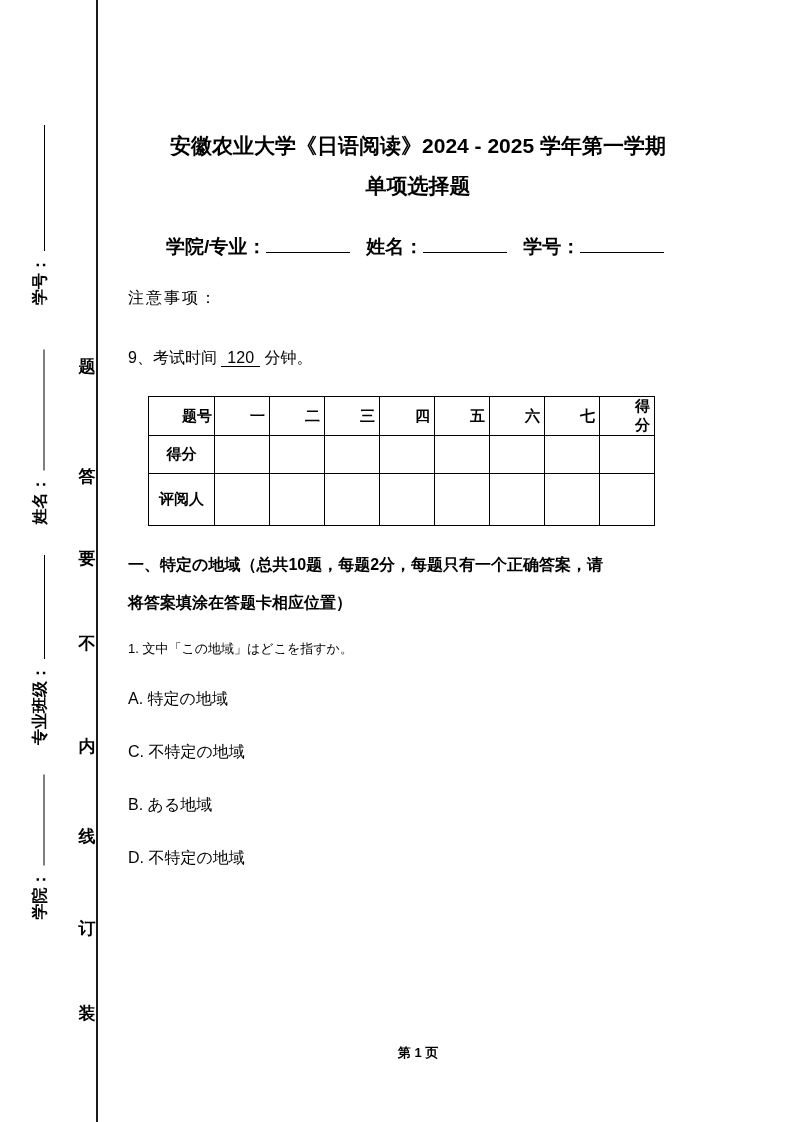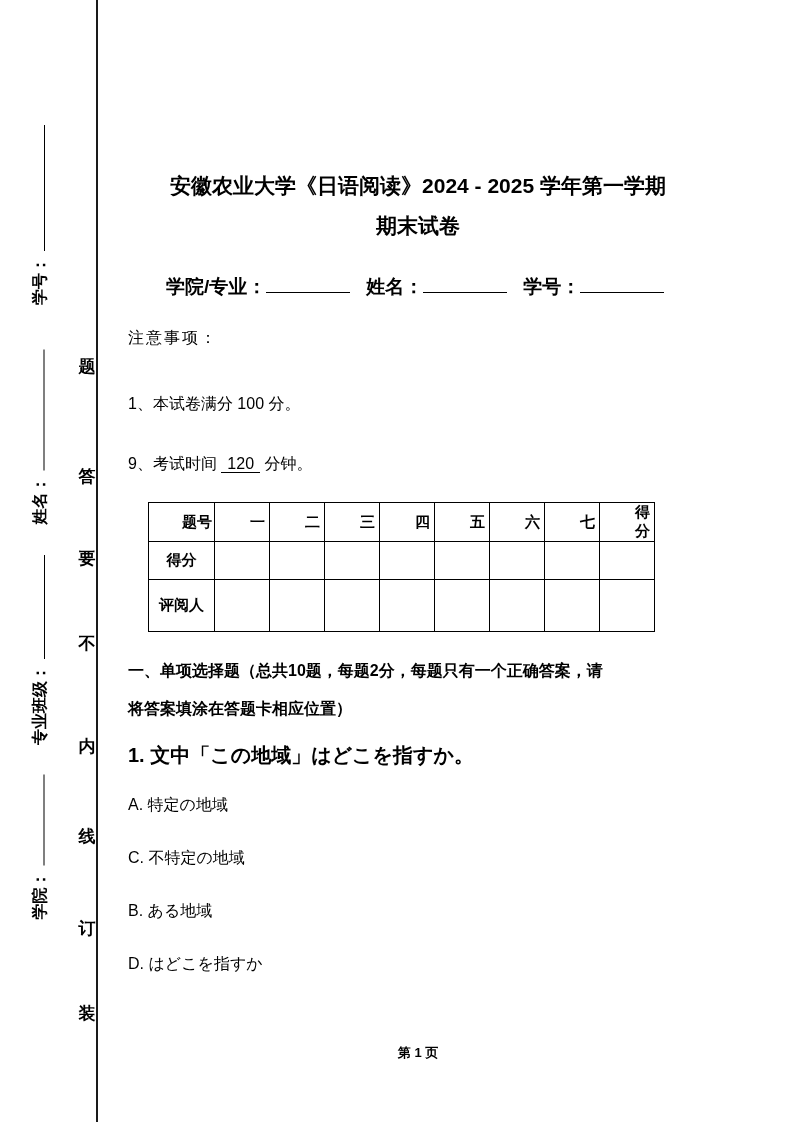--- a/index.html
+++ b/index.html
@@ -39,7 +39,7 @@
   }
 
   
-  .main { position:absolute; left:128px; top:0; width:580px;margin-top:40px; }
+  .main { position:absolute; left:128px; top:0; width:580px; }
 
   .title-l1 { margin-top:134px; text-align:center; font-size:21px; font-weight:bold; line-height:24px; }
   .title-l2 { margin-top:16px;  text-align:center; font-size:21px; font-weight:bold; line-height:24px; }

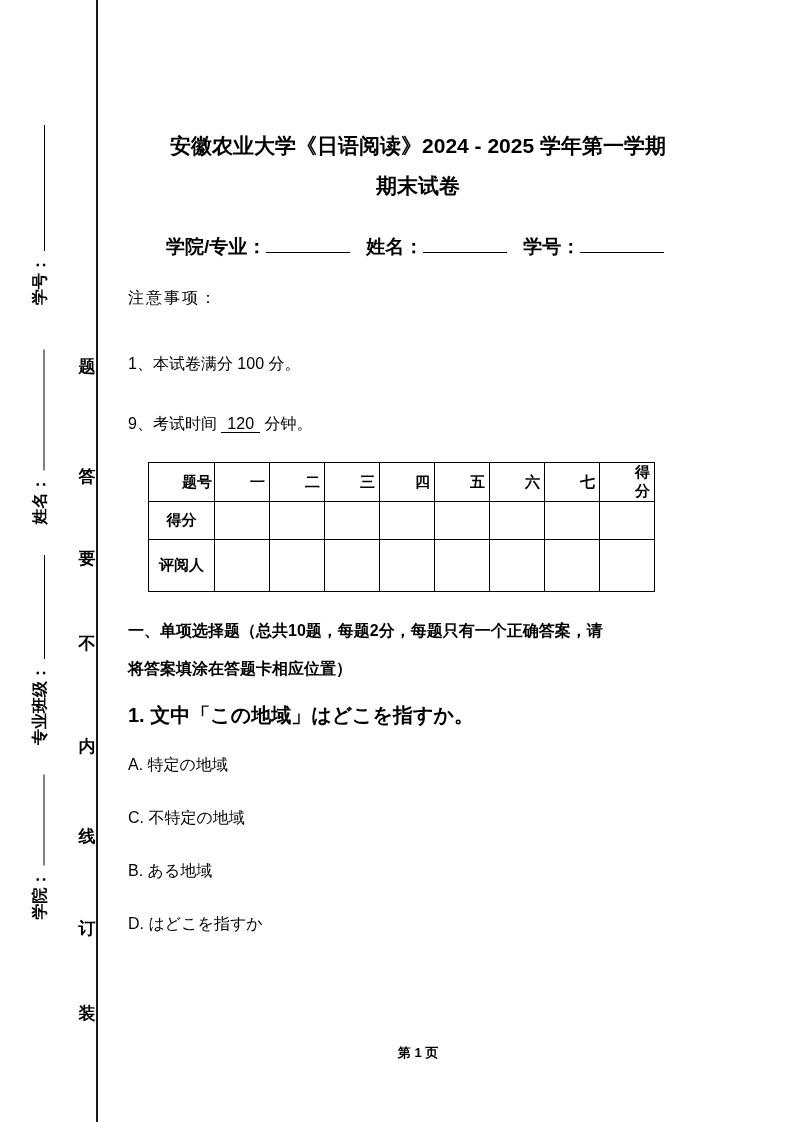--- a/index.html
+++ b/index.html
@@ -118,7 +118,7 @@
 <div class="main">
 
   <div class="title-l1">安徽农业大学《日语阅读》2024 - 2025 学年第一学期</div>
-  <div class="title-l2">期末试卷</div>
+  <div class="title-l2">单项选择题</div>
 
   <div class="form-line">
     <span class="flabel">学院/专业：</span><span class="fblank"></span><span class="flabel">姓名：</span><span class="fblank"></span><span class="flabel">学号：</span><span class="fblank" style="margin-right:0;"></span>

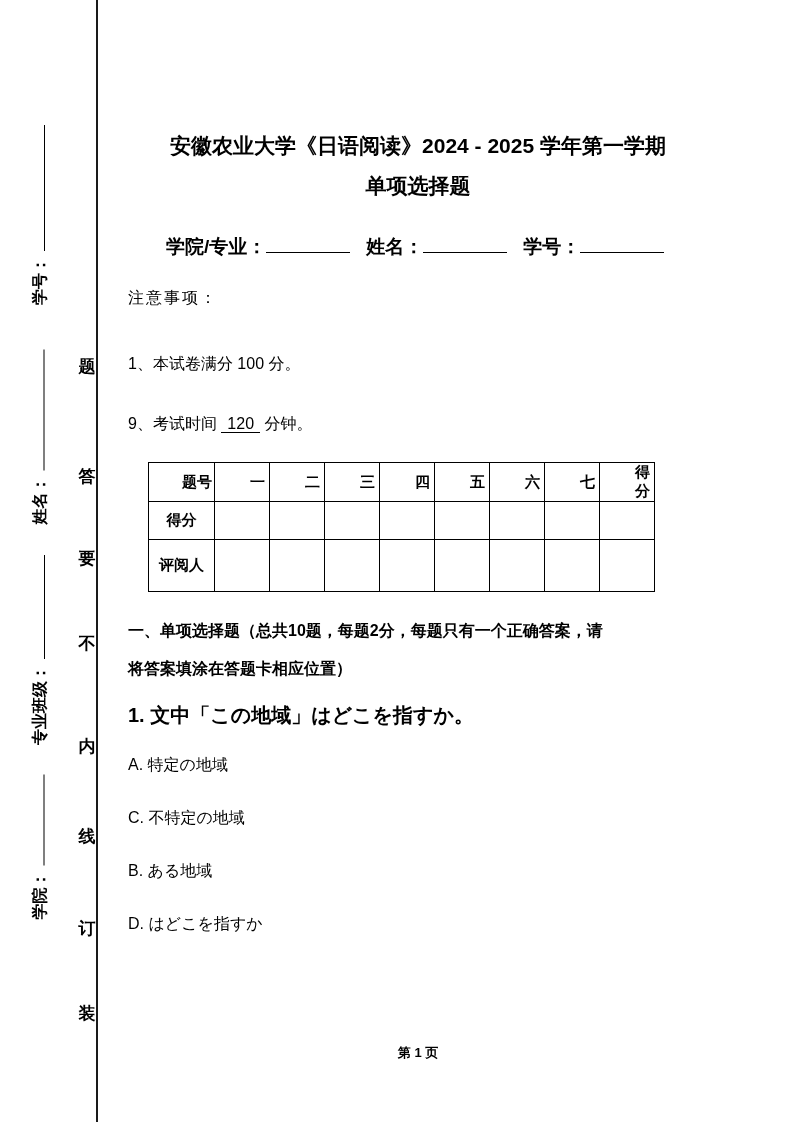--- a/index.html
+++ b/index.html
@@ -126,7 +126,6 @@
 
   <div class="notice">注意事项：</div>
 
-  <div class="note-item note-1">1、本试卷满分 100 分。</div>
 
   <div class="note-item note-2">
     <span>9、考试时间</span>

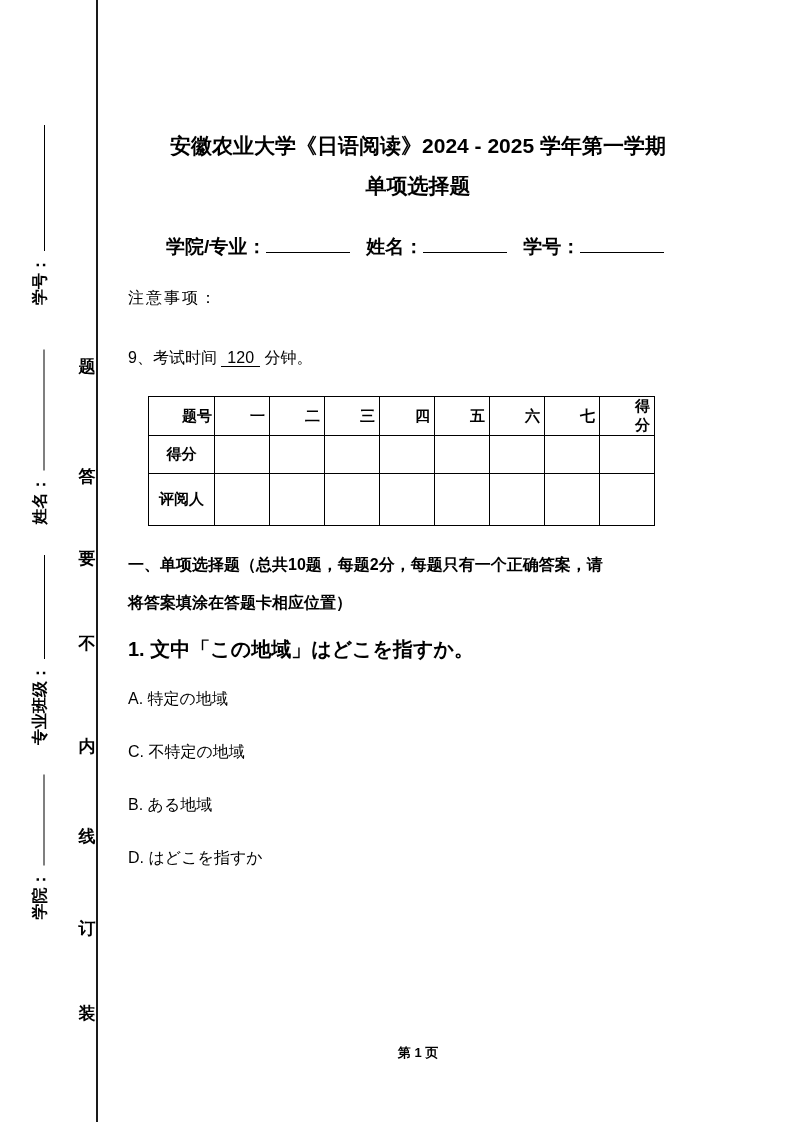--- a/index.html
+++ b/index.html
@@ -172,7 +172,7 @@
     </table>
 
   <div class="section-head">
-    <div>一、单项选择题（总共10题，每题2分，每题只有一个正确答案，请</div>
+    <div>一、特定の地域（总共10题，每题2分，每题只有一个正确答案，请</div>
     <div>将答案填涂在答题卡相应位置）</div>
   </div>
 

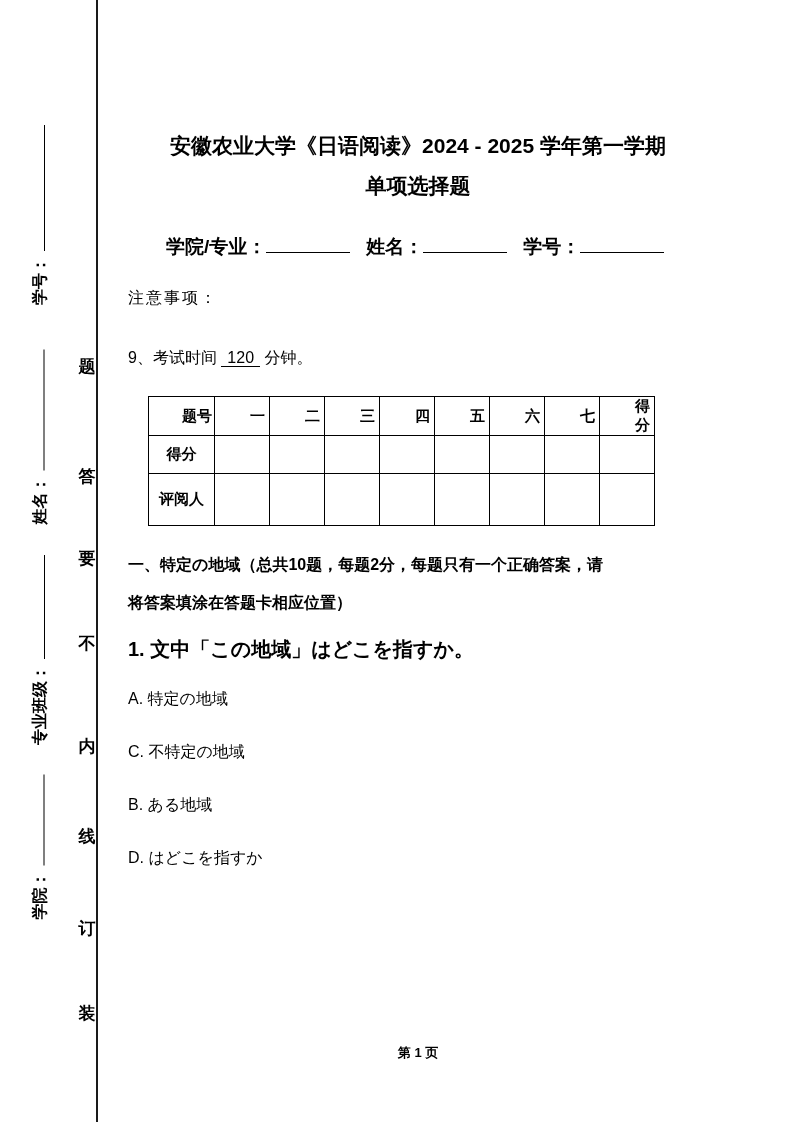--- a/index.html
+++ b/index.html
@@ -71,7 +71,7 @@
 
   .section-head { margin-top:20px; font-size:16px; font-weight:bold; line-height:38px; }
 
-  .question { margin-top:16px; font-size:20px; line-height:22px;font-weight:bold; }
+  .question { margin-top:16px; font-size:13px; line-height:22px; }
   .question.q2 { margin-top:30px; }
   .option { margin-top:31px; font-size:16px; line-height:22px; }
   .option.first { margin-top:28px; }

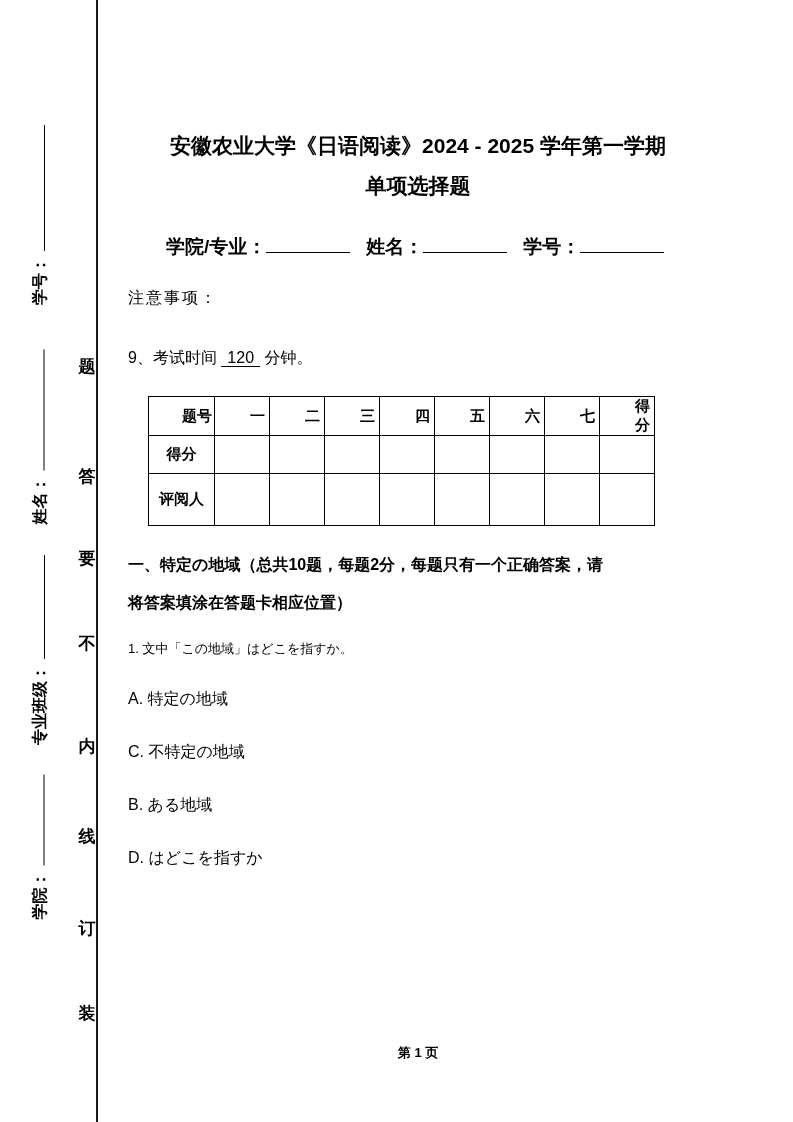--- a/index.html
+++ b/index.html
@@ -181,7 +181,7 @@
   <div class="option first">A. 特定の地域</div>
   <div class="option">C. 不特定の地域</div>
   <div class="option">B. ある地域</div>
-  <div class="option">D. はどこを指すか</div>
+  <div class="option">D. 不特定の地域</div>
 
 
 </div>

